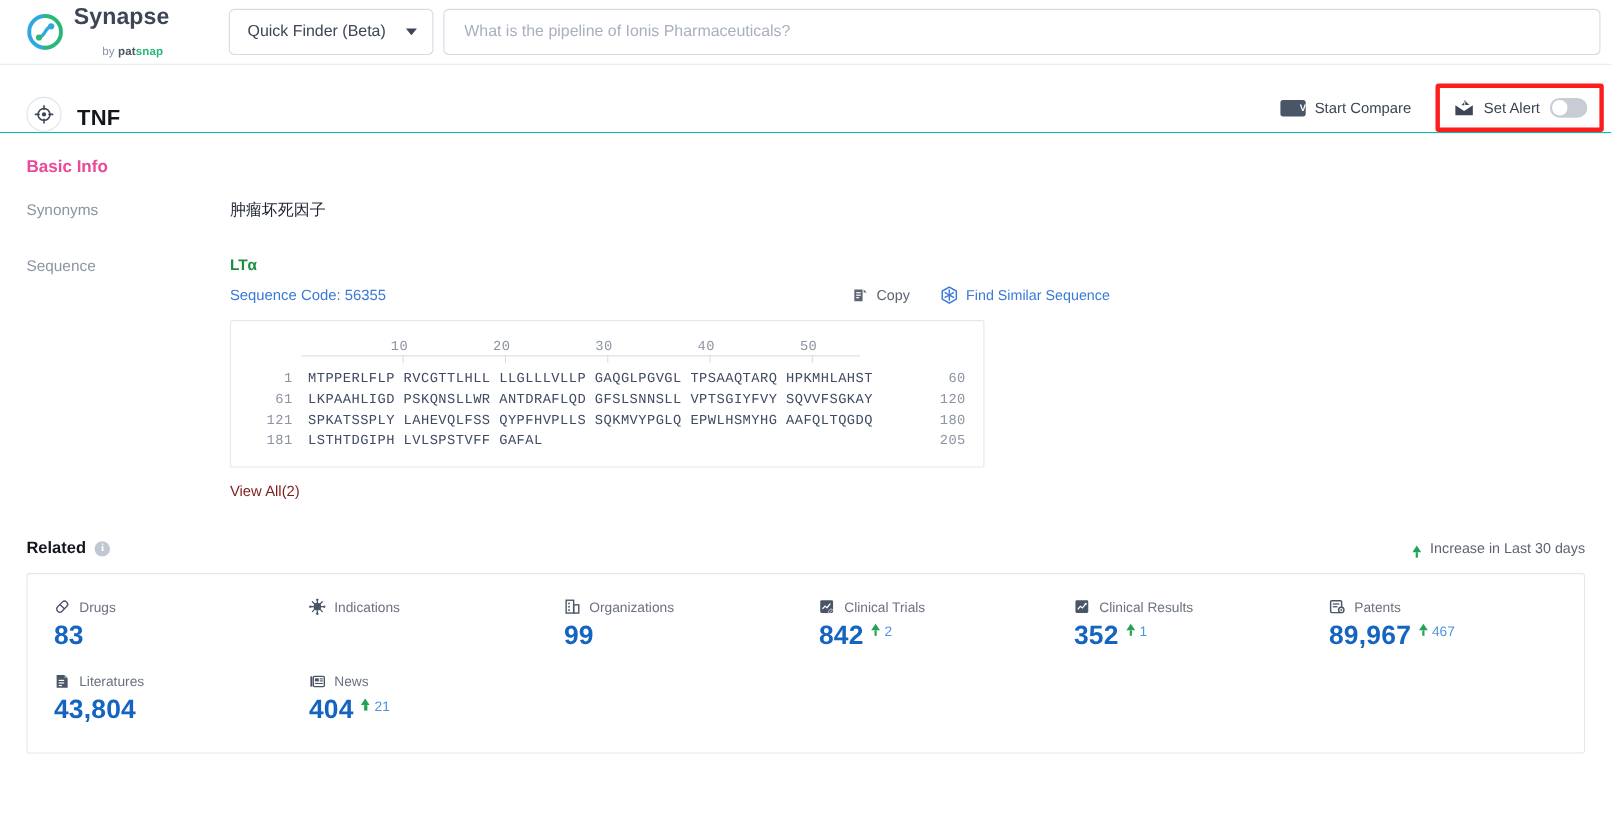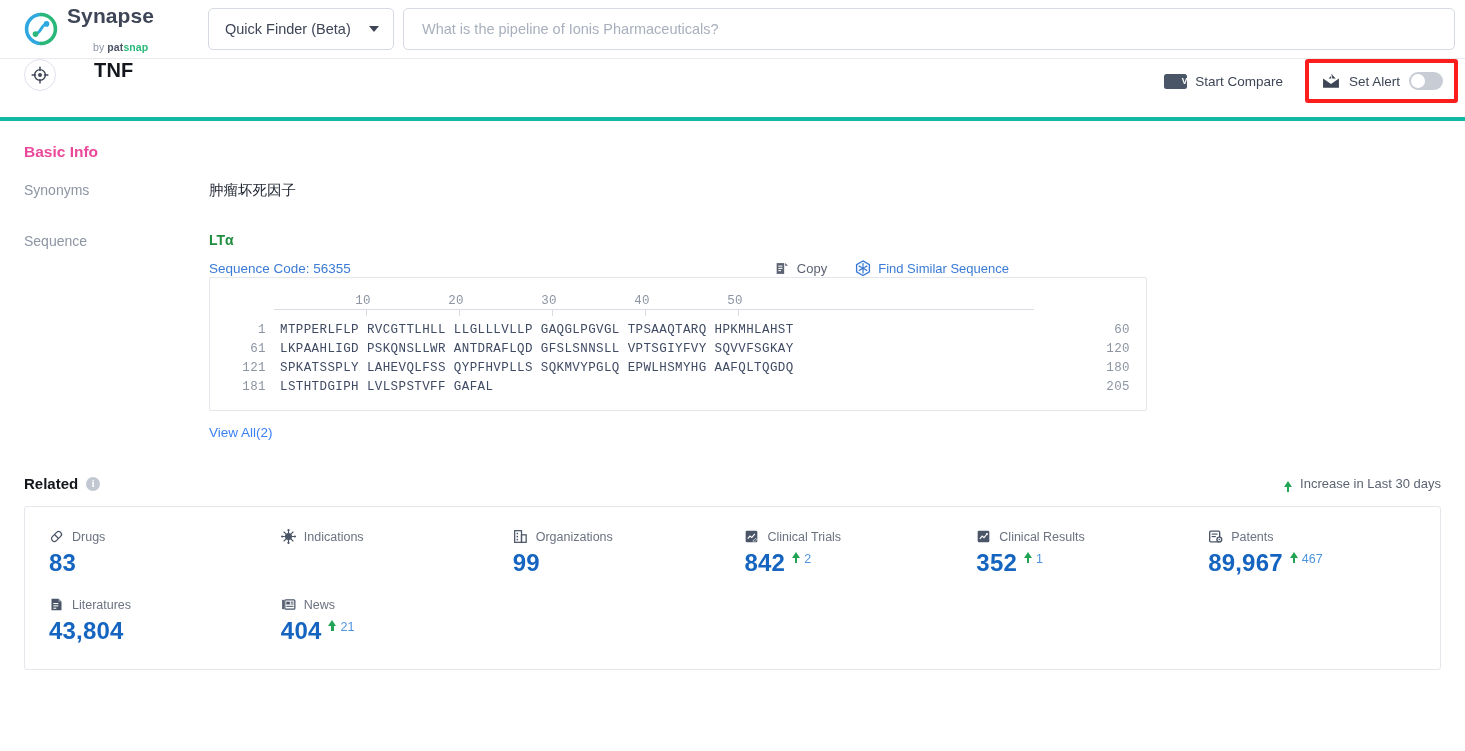--- a/index.html
+++ b/index.html
@@ -70,11 +70,10 @@
   
   .titlebar {
     height: 62px;
-    display: flex; align-items: flex-start;
-    border-bottom: 4px solid #14b8a6;
+    display: flex; align-items: flex-end;
+    border-bottom: 1px solid #14b8a6;
     padding: 0 0 0 24px;
     position: relative;
-    gap: 24px;
   }
   .target-circle {
     width: 32px; height: 32px; border-radius: 50%;

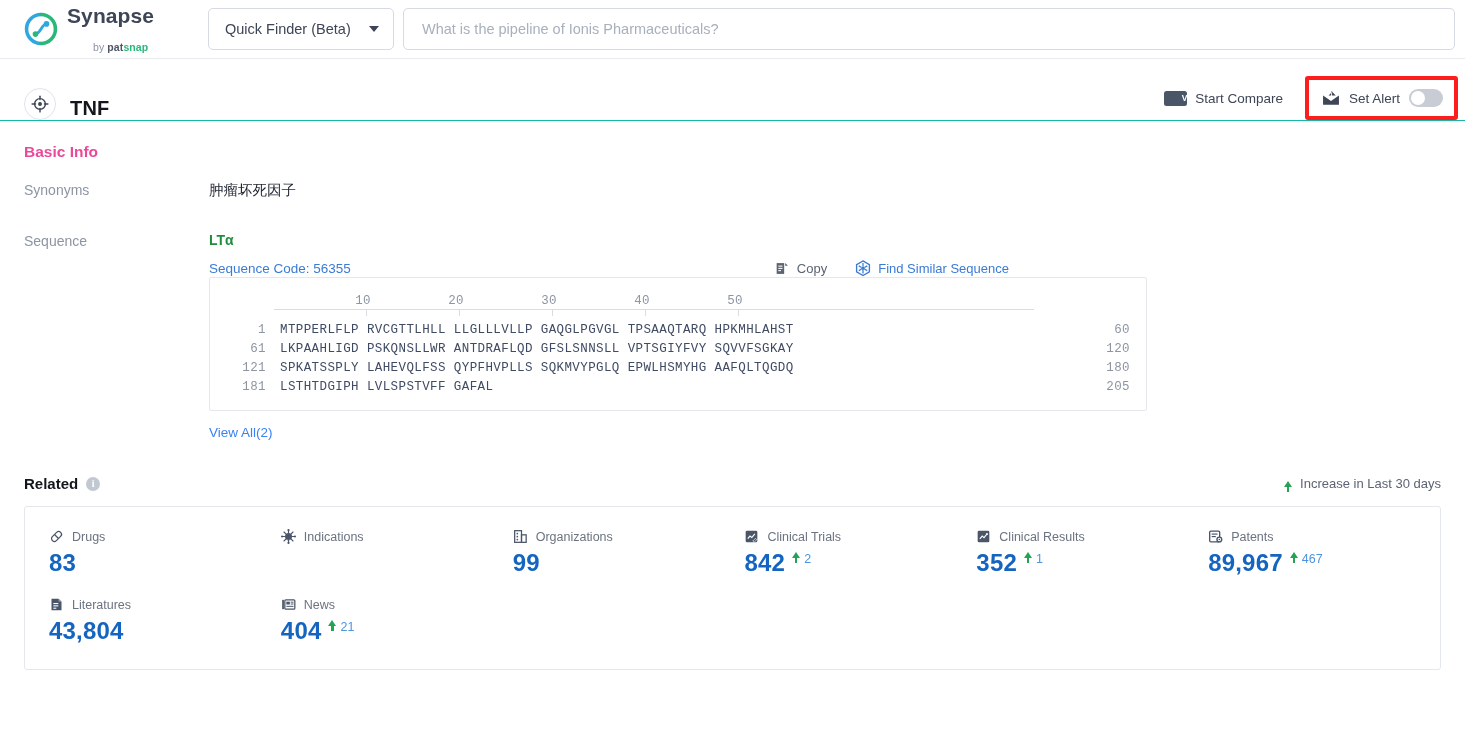--- a/index.html
+++ b/index.html
@@ -149,7 +149,8 @@
   .seq-tool.sim  { color: #3a7bd5; }
 
   .seq-box {
-    width: 938px;
+    margin-top: 14px;
+    width: 686px;
     border: 1px solid #e4e7ec;
     border-radius: 2px;
     padding: 12px 16px 16px 16px;

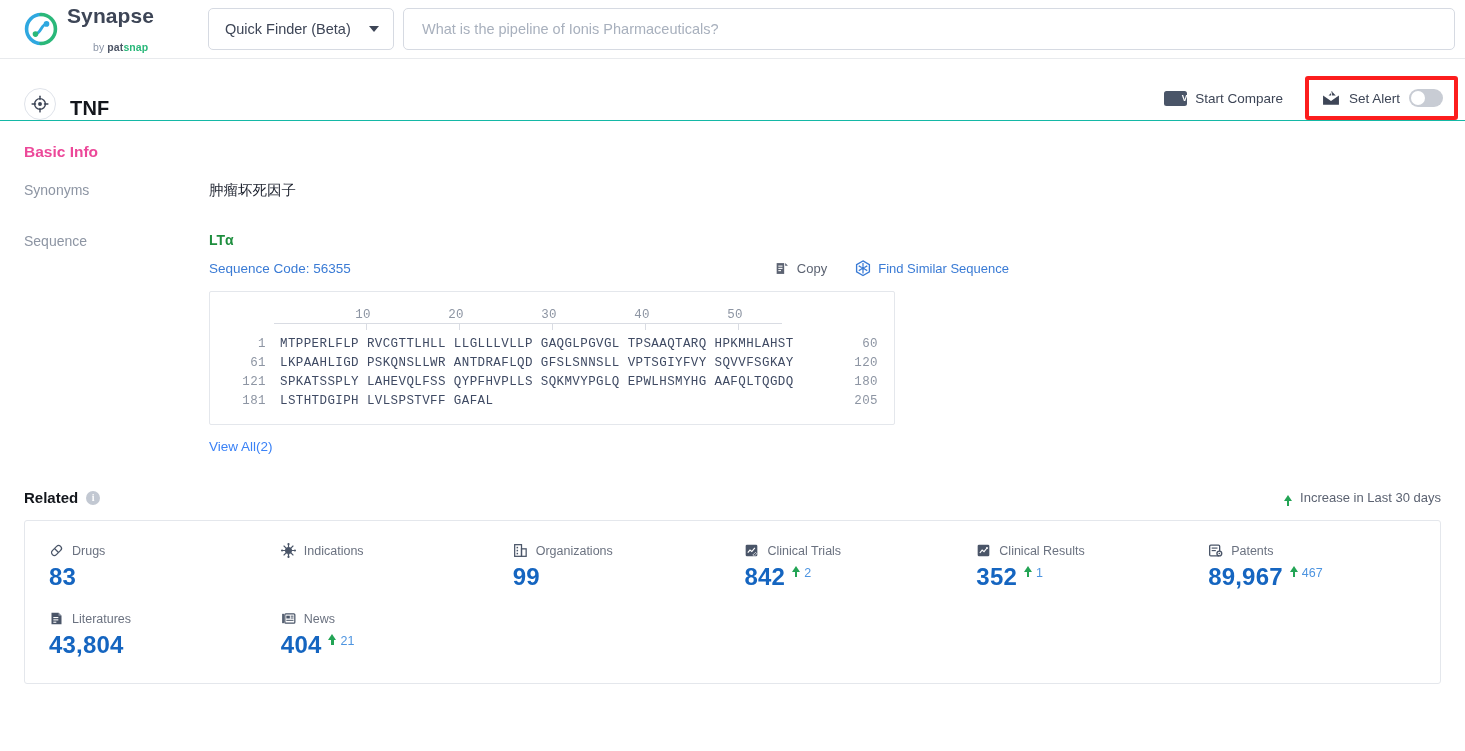--- a/index.html
+++ b/index.html
@@ -185,7 +185,7 @@
   .seq-end { width: 60px; text-align: right; color: #8d95a3; }
 
   .viewall {
-    margin-top: 14px; font-size: 13.5px; color: #3b82f6; cursor: pointer;
+    margin-top: 14px; font-size: 13.5px; color: #7f1d1d; cursor: pointer;
     display: inline-block;
   }
 

